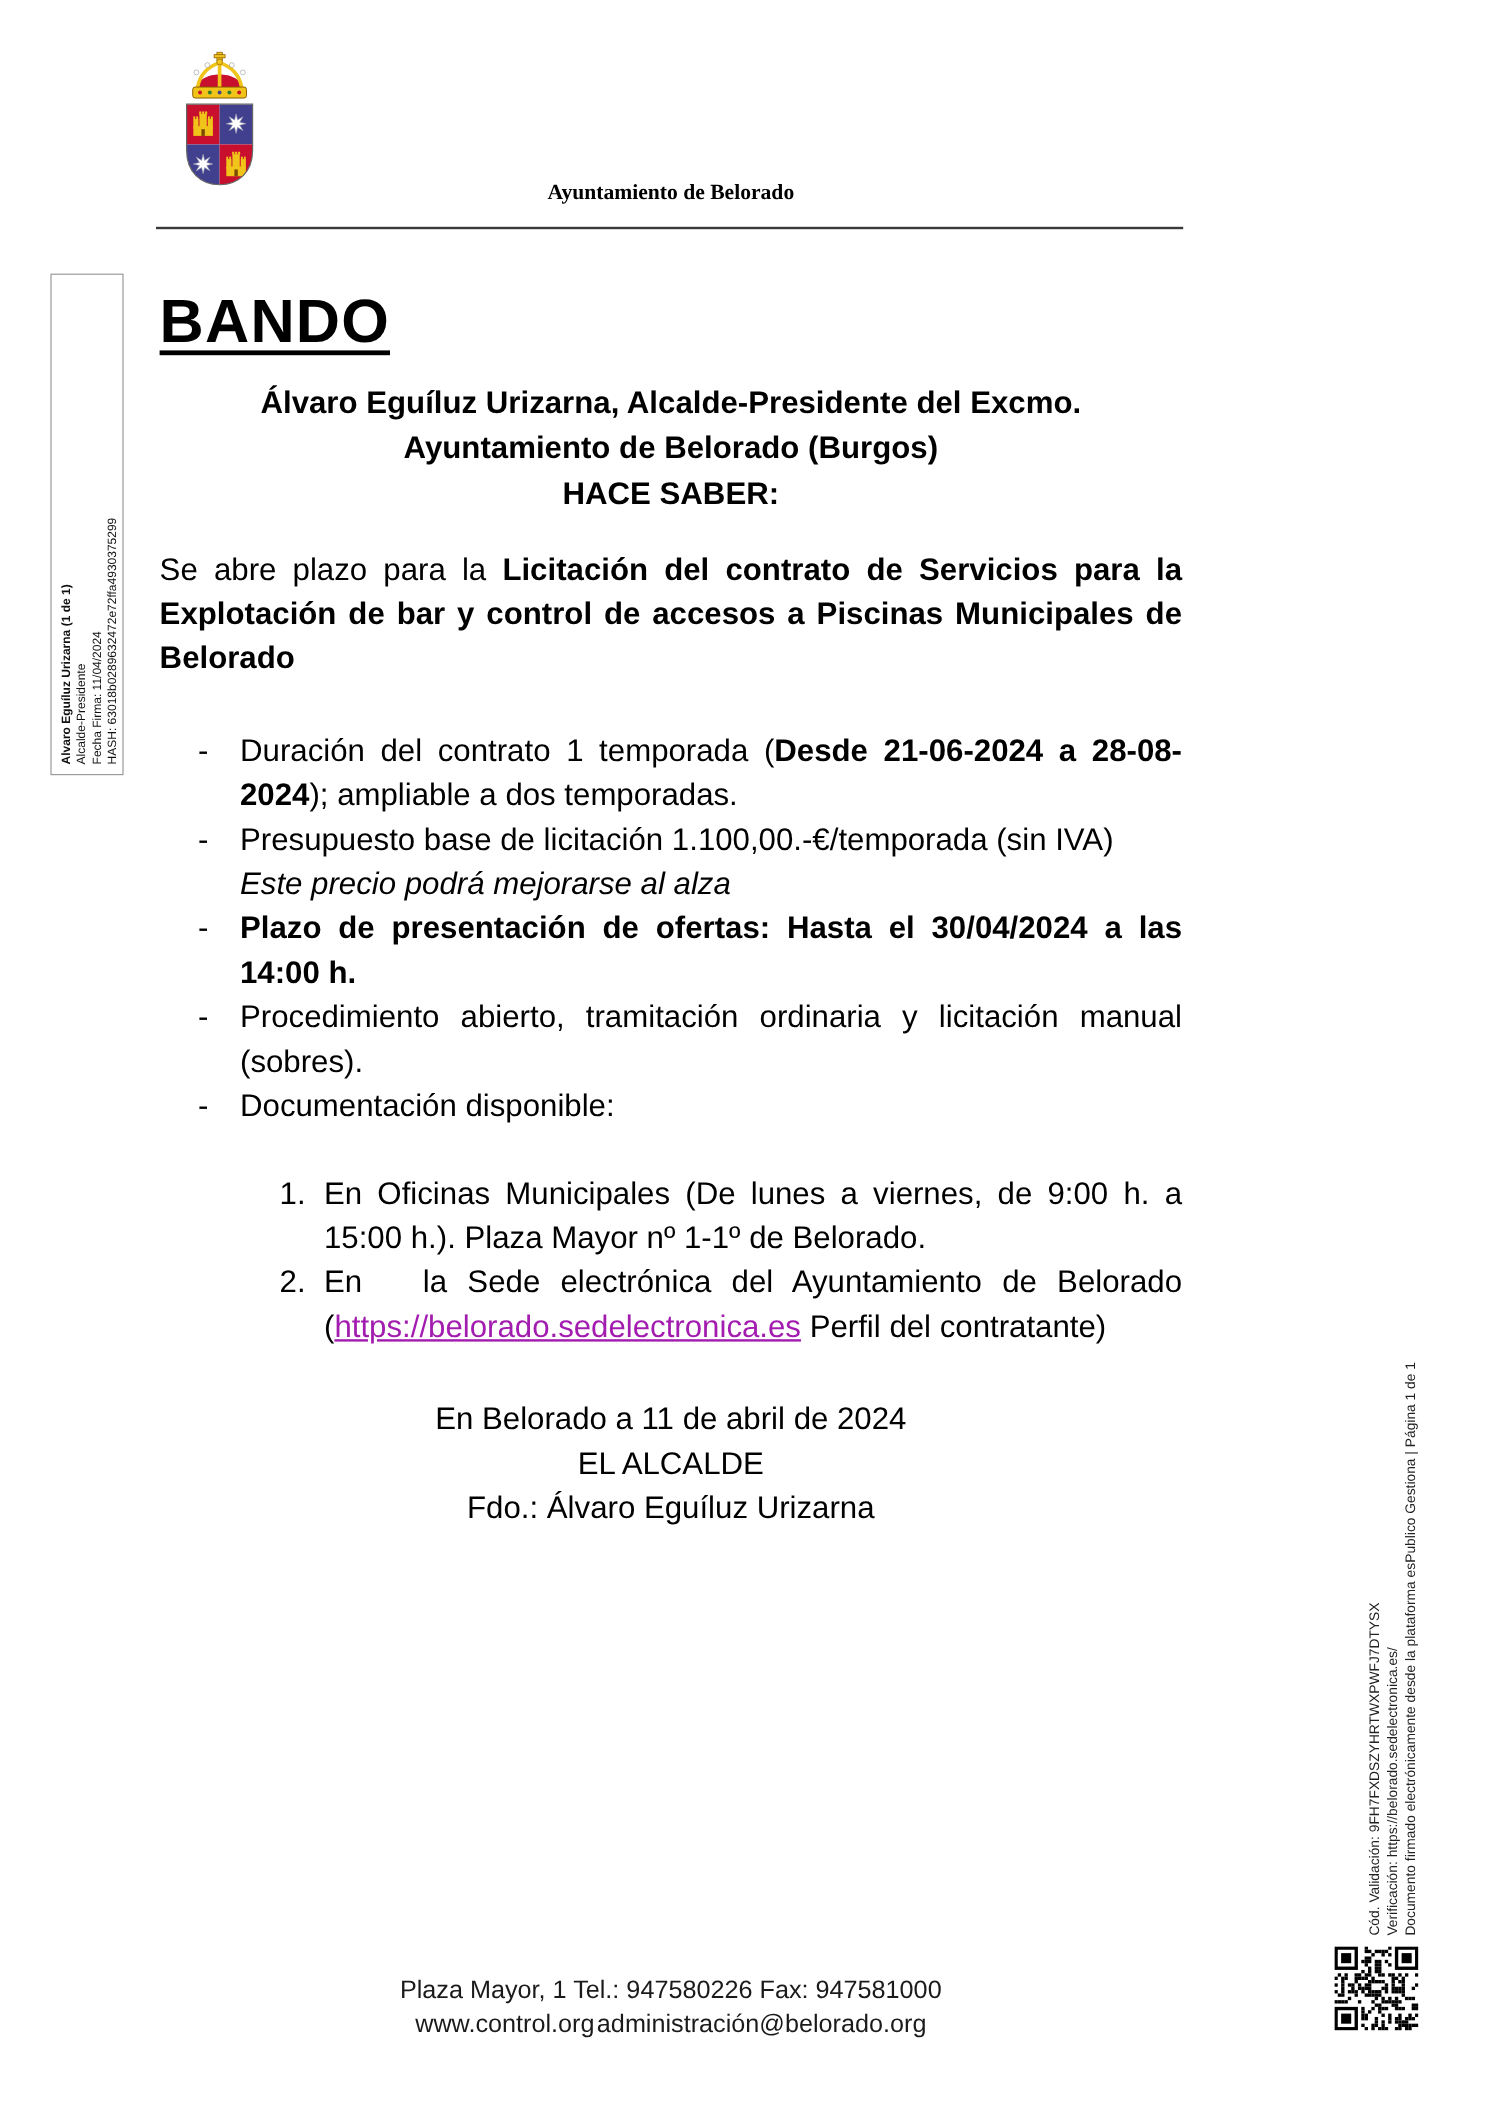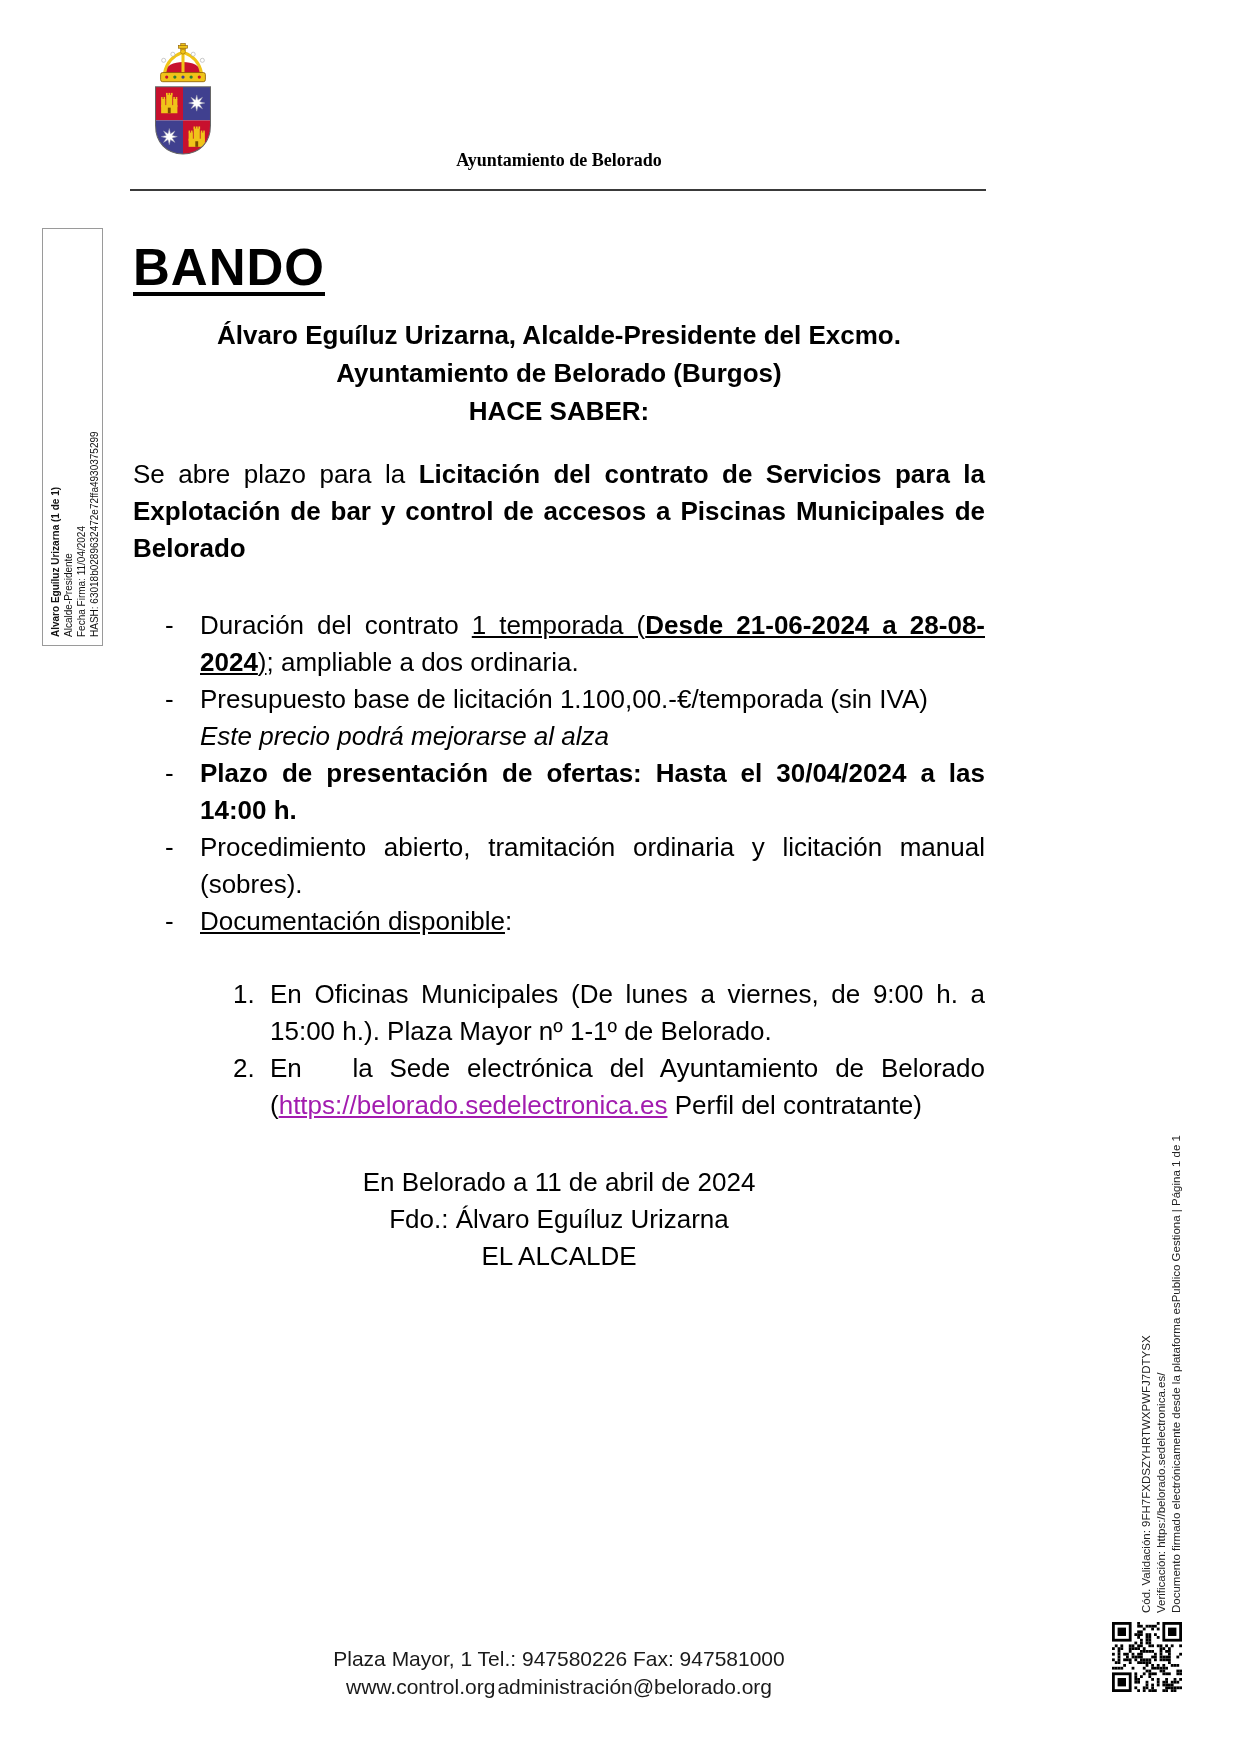--- a/index.html
+++ b/index.html
@@ -38,7 +38,7 @@
   .subtitle{text-align:center;font-weight:bold;line-height:38px;margin-bottom:26px;}
   .intro{text-align:justify;margin:0 0 40px 0;}
   .b{font-weight:bold;}
-  .u{text-decoration:underline;margin-top:39px;}
+  .u{margin-top:39px;}
   .i{font-style:italic;}
   .dash-item{position:relative;padding-left:67px;box-sizing:border-box;}
   .dash-item .marker{position:absolute;left:32px;top:0;}

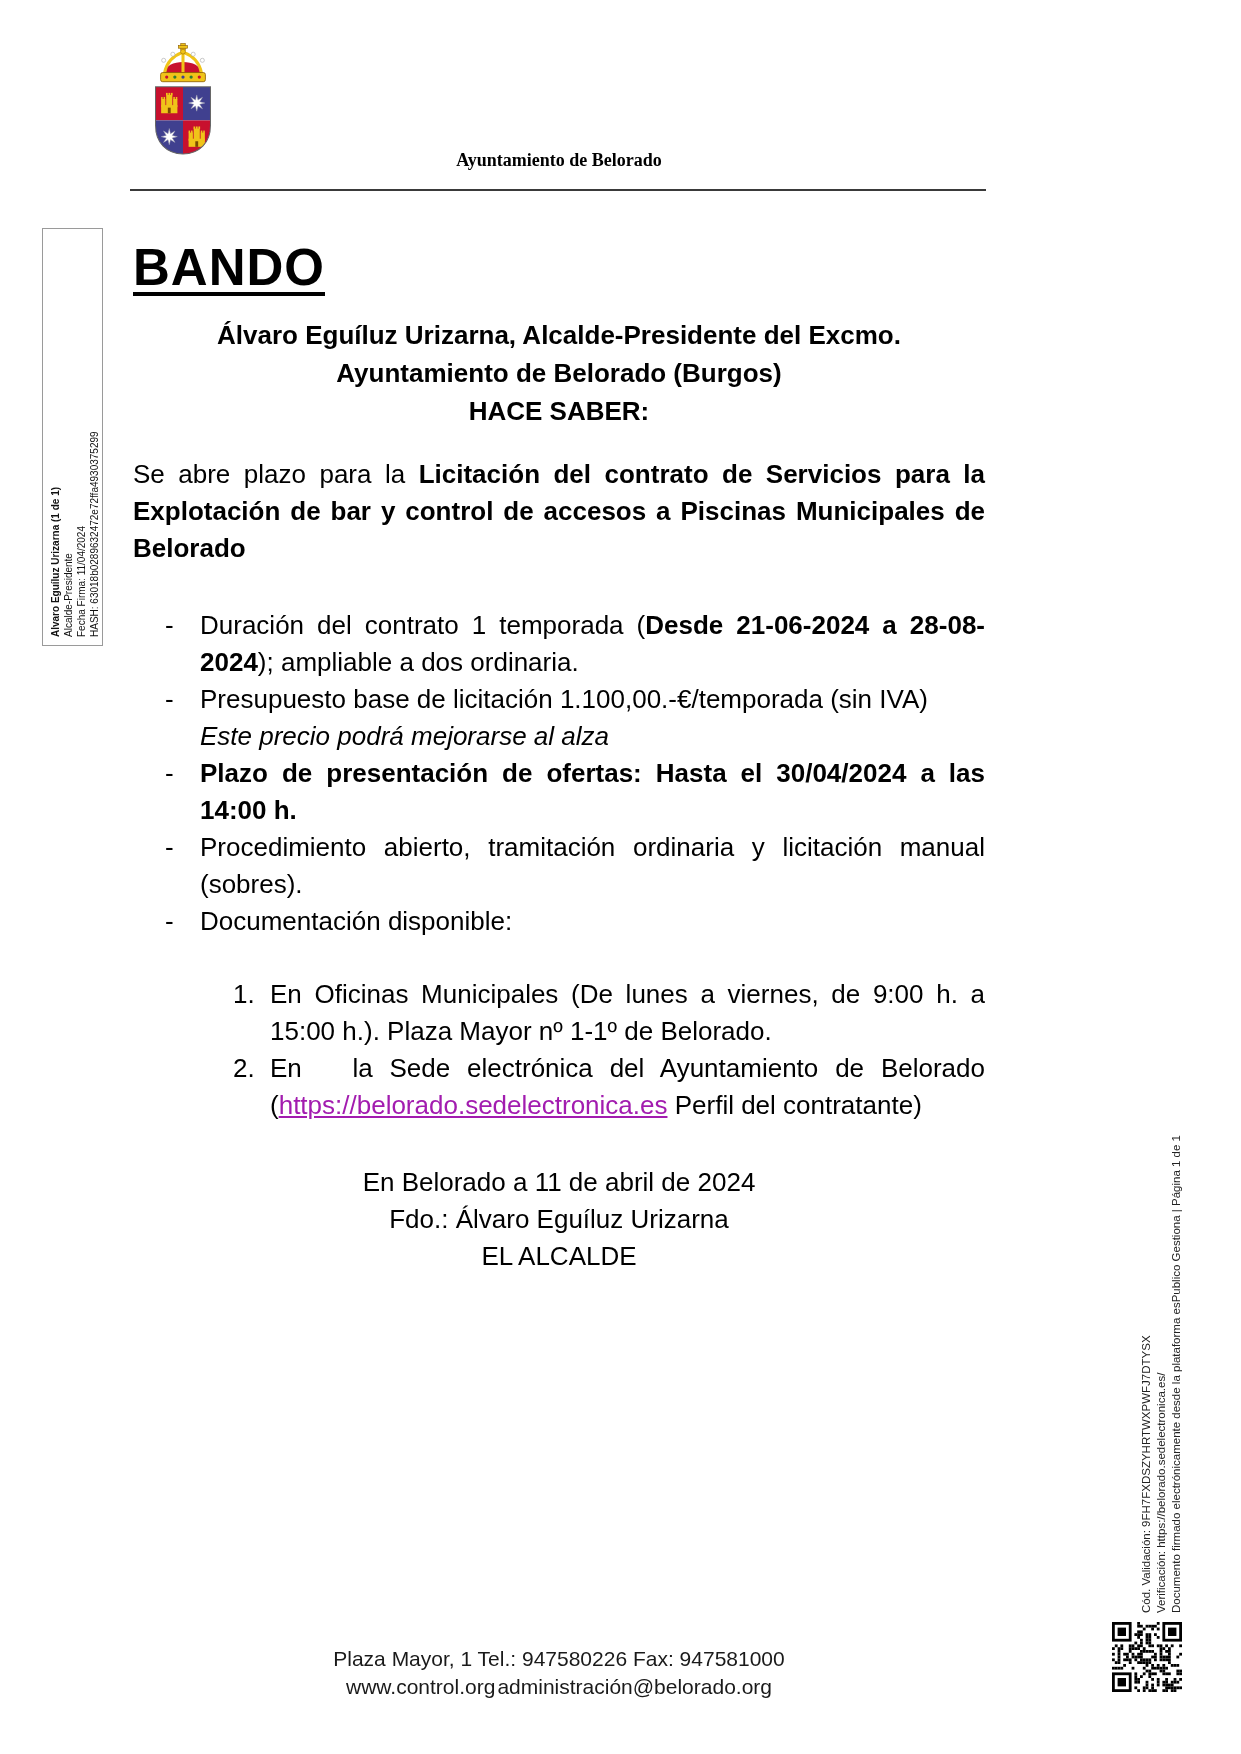--- a/index.html
+++ b/index.html
@@ -147,7 +147,7 @@
   <div class="dash-list">
     <div class="dash-item">
       <span class="marker">-</span>
-      <div class="just"><span>Duración del contrato </span><span class="u">1 temporada (</span><span class="u b">Desde 21-06-2024 a 28-08-2024</span><span class="u">)</span><span>; ampliable a dos ordinaria.</span></div>
+      <div class="just"><span>Duración del contrato </span><span class="u">1 temporada (</span><span class="u b">Desde 21-06-2024 a 28-08-2024</span><span class="u">)</span><span>; ampliable a dos temporadas.</span></div>
     </div>
     <div class="dash-item">
       <span class="marker">-</span>

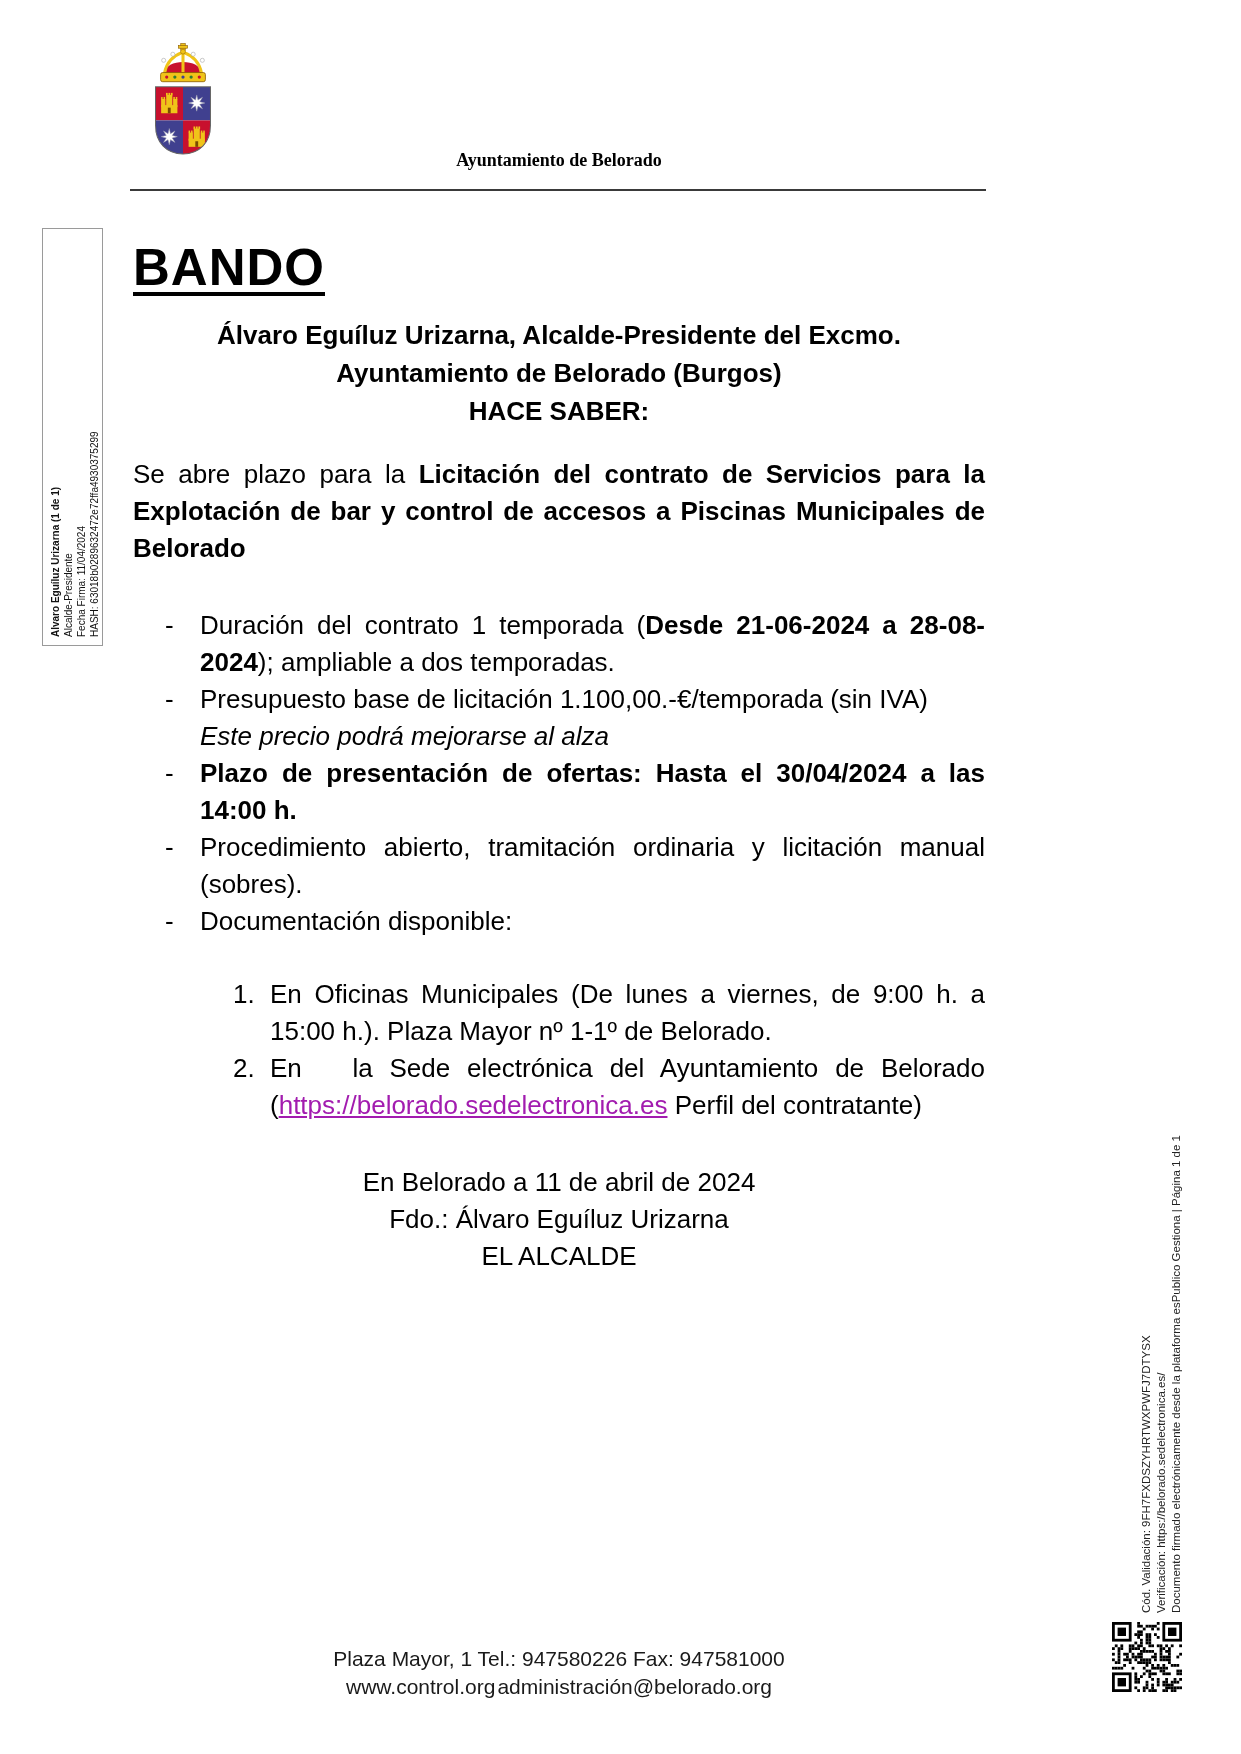--- a/index.html
+++ b/index.html
@@ -181,8 +181,8 @@
 
   <div class="closing">
     <div>En Belorado a 11 de abril de 2024</div>
+    <div>EL ALCALDE</div>
     <div>Fdo.: Álvaro Eguíluz Urizarna</div>
-    <div>EL ALCALDE</div>
   </div>
 </div>
 

